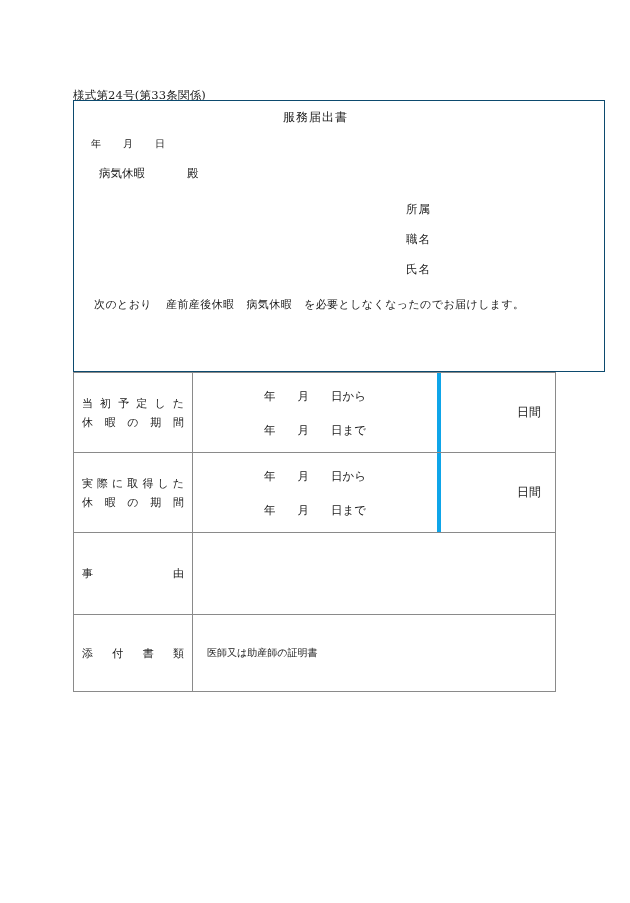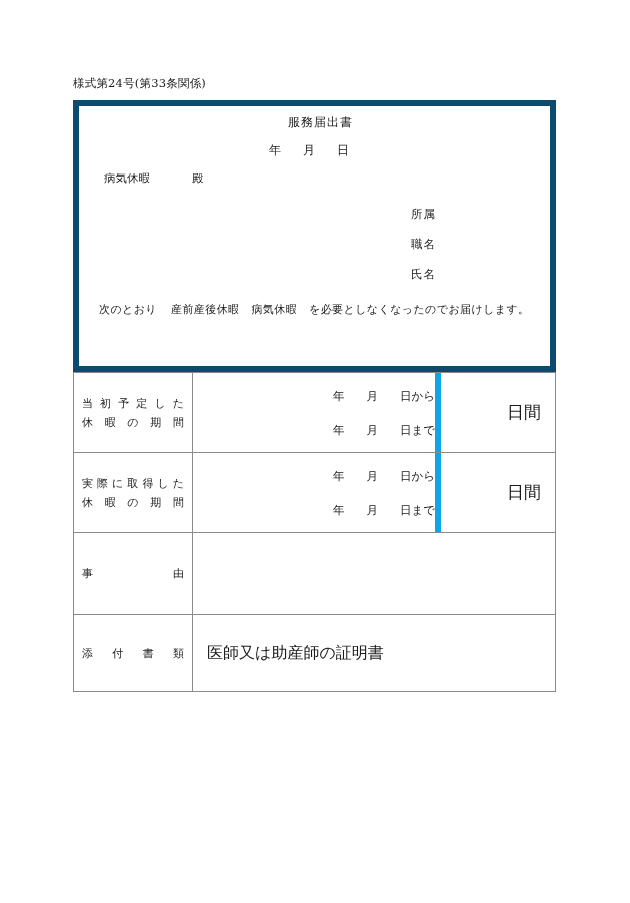--- a/index.html
+++ b/index.html
@@ -28,7 +28,7 @@
   .form-no {
     position: absolute;
     left: 73px;
-    top: 76px;
+    top: 88px;
     font-size: 11.5px;
     letter-spacing: 0.2px;
     white-space: nowrap;

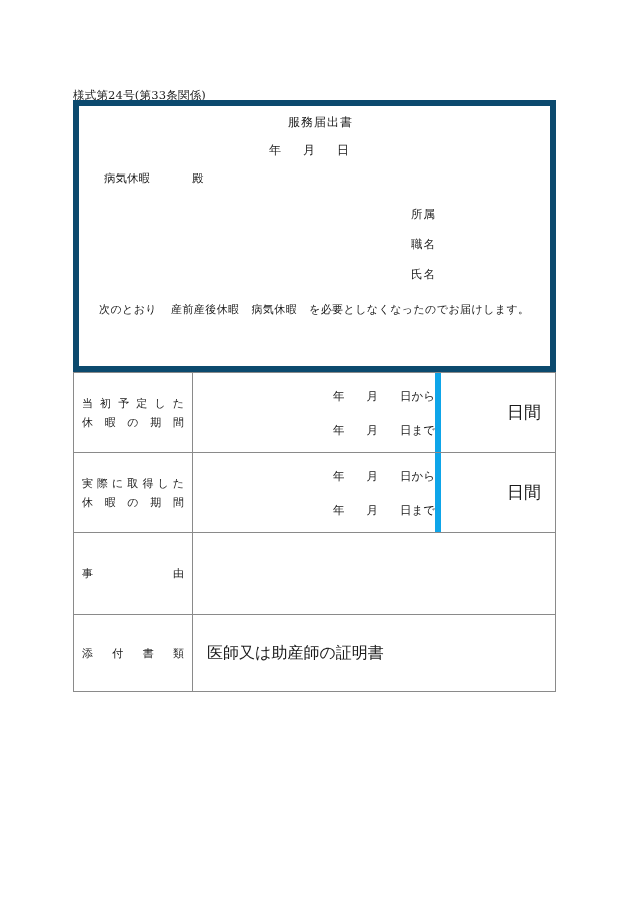--- a/index.html
+++ b/index.html
@@ -39,9 +39,9 @@
     position: absolute;
     left: 73px;
     top: 100px;
-    width: 483px;
+    width: 532px;
     height: 272px;
-    border: 6px solid #0c4a6e;
+    border: 1px solid #0c4a6e;
     box-sizing: border-box;
   }
 

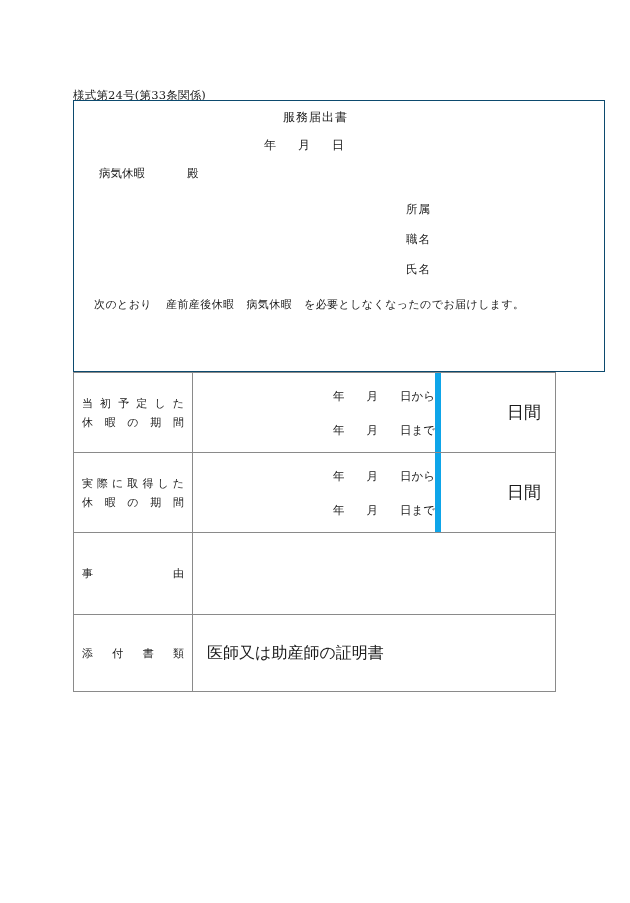--- a/index.html
+++ b/index.html
@@ -57,11 +57,11 @@
 
   .date-line {
     position: absolute;
-    left: 0;
+    left: 17px;
     top: 36px;
     width: 460px;
-    text-align: center;
-    font-size: 12px;
+    text-align: left;
+    font-size: 10px;
   }
   .date-line .sp { display: inline-block; width: 22px; }
 

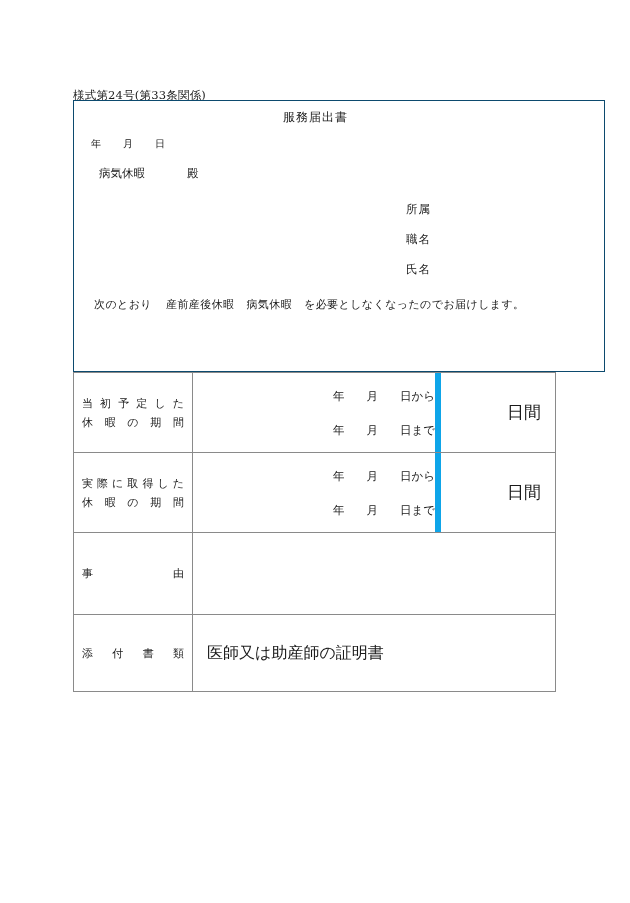--- a/index.html
+++ b/index.html
@@ -138,11 +138,11 @@
   .cell-dates {
     width: 248px;
     box-sizing: border-box;
-    border-right: 6px solid #0ea5e9;
+    border-right: 4px solid #0ea5e9;
     display: flex;
     flex-direction: column;
     justify-content: center;
-    align-items: flex-end;
+    align-items: center;
     padding: 10px 0;
   }
   .date-row {

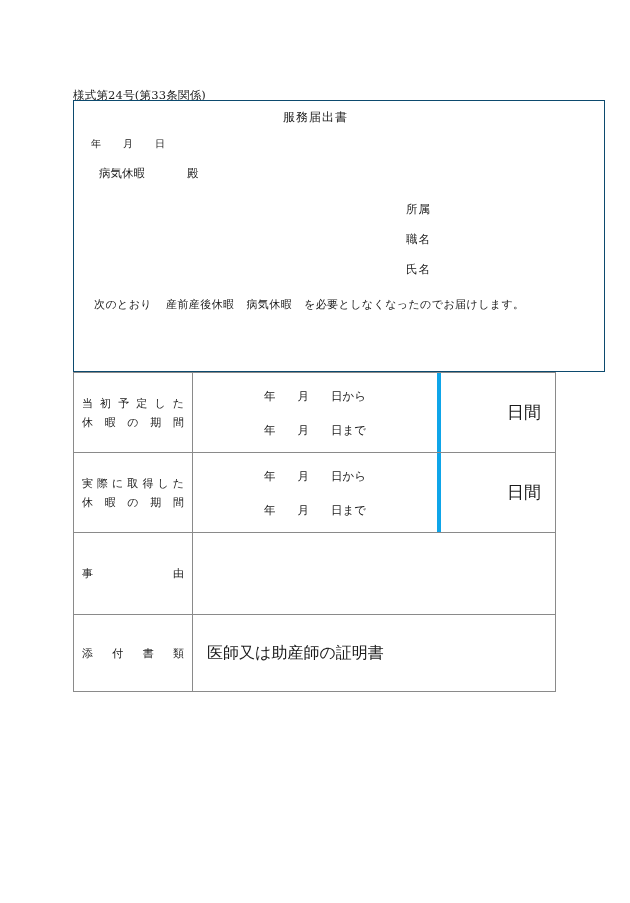--- a/index.html
+++ b/index.html
@@ -159,7 +159,7 @@
     align-items: center;
     justify-content: flex-end;
     padding-right: 14px;
-    font-size: 17px;
+    font-size: 12px;
   }
 
   .cell-wide {

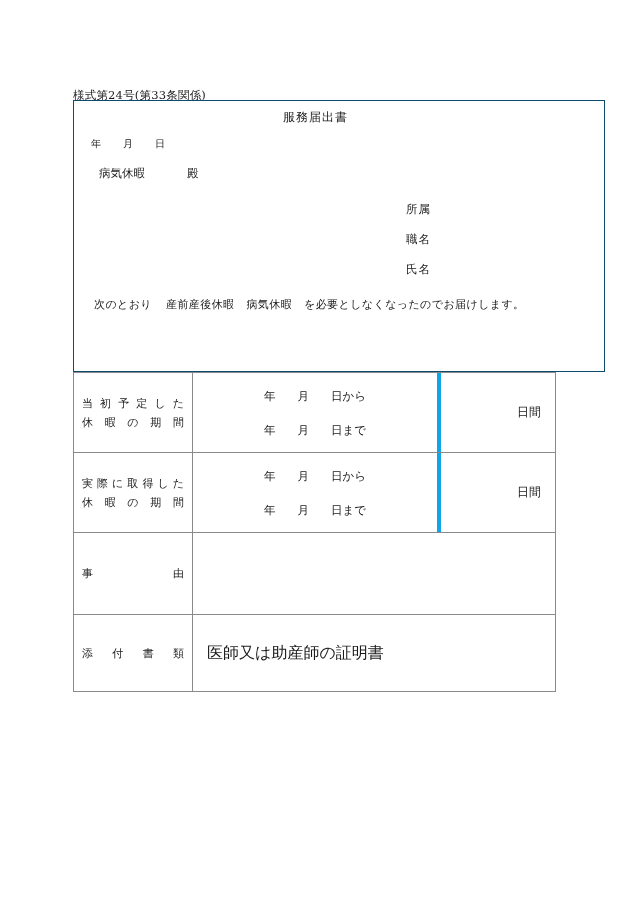--- a/index.html
+++ b/index.html
@@ -168,7 +168,7 @@
     display: flex;
     align-items: center;
     padding-left: 14px;
-    font-size: 16px;
+    font-size: 10px;
   }
 
   .h-period { height: 80px; }

